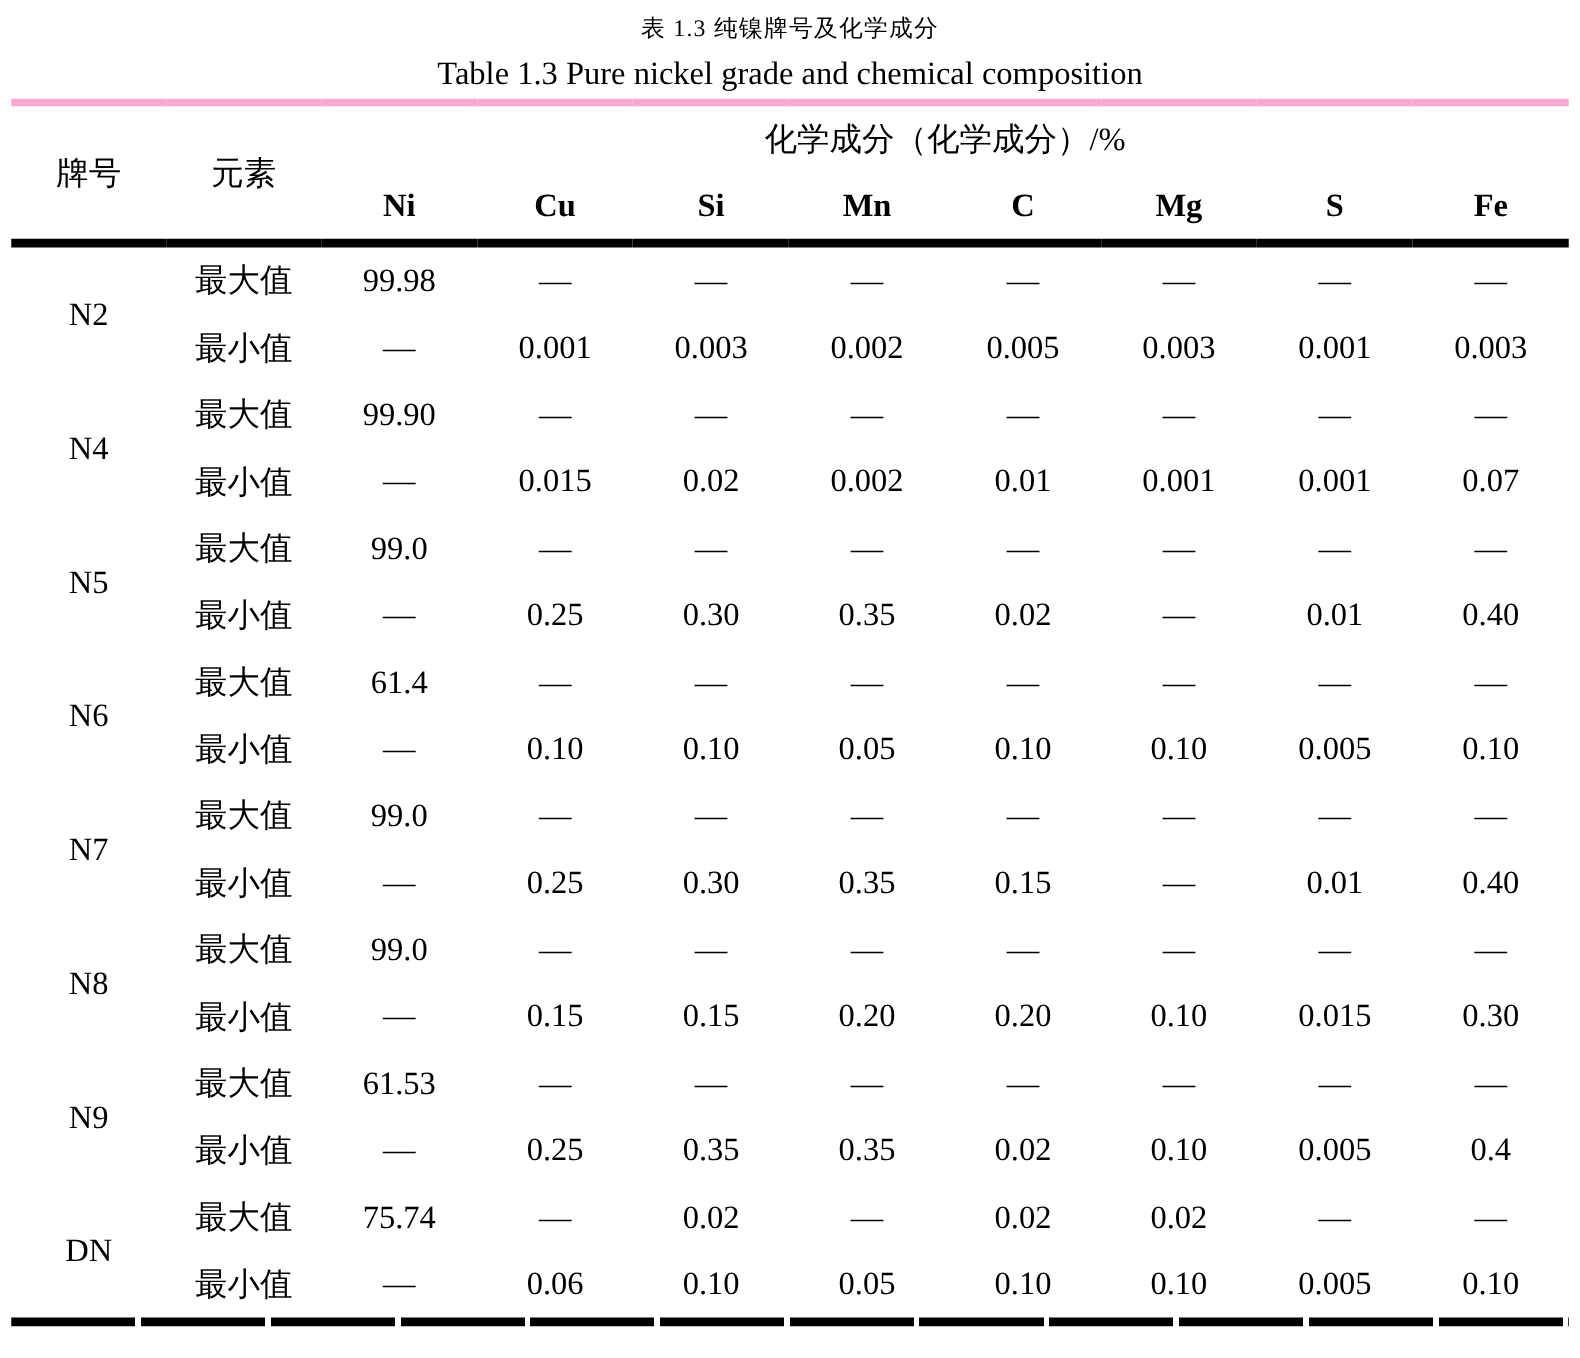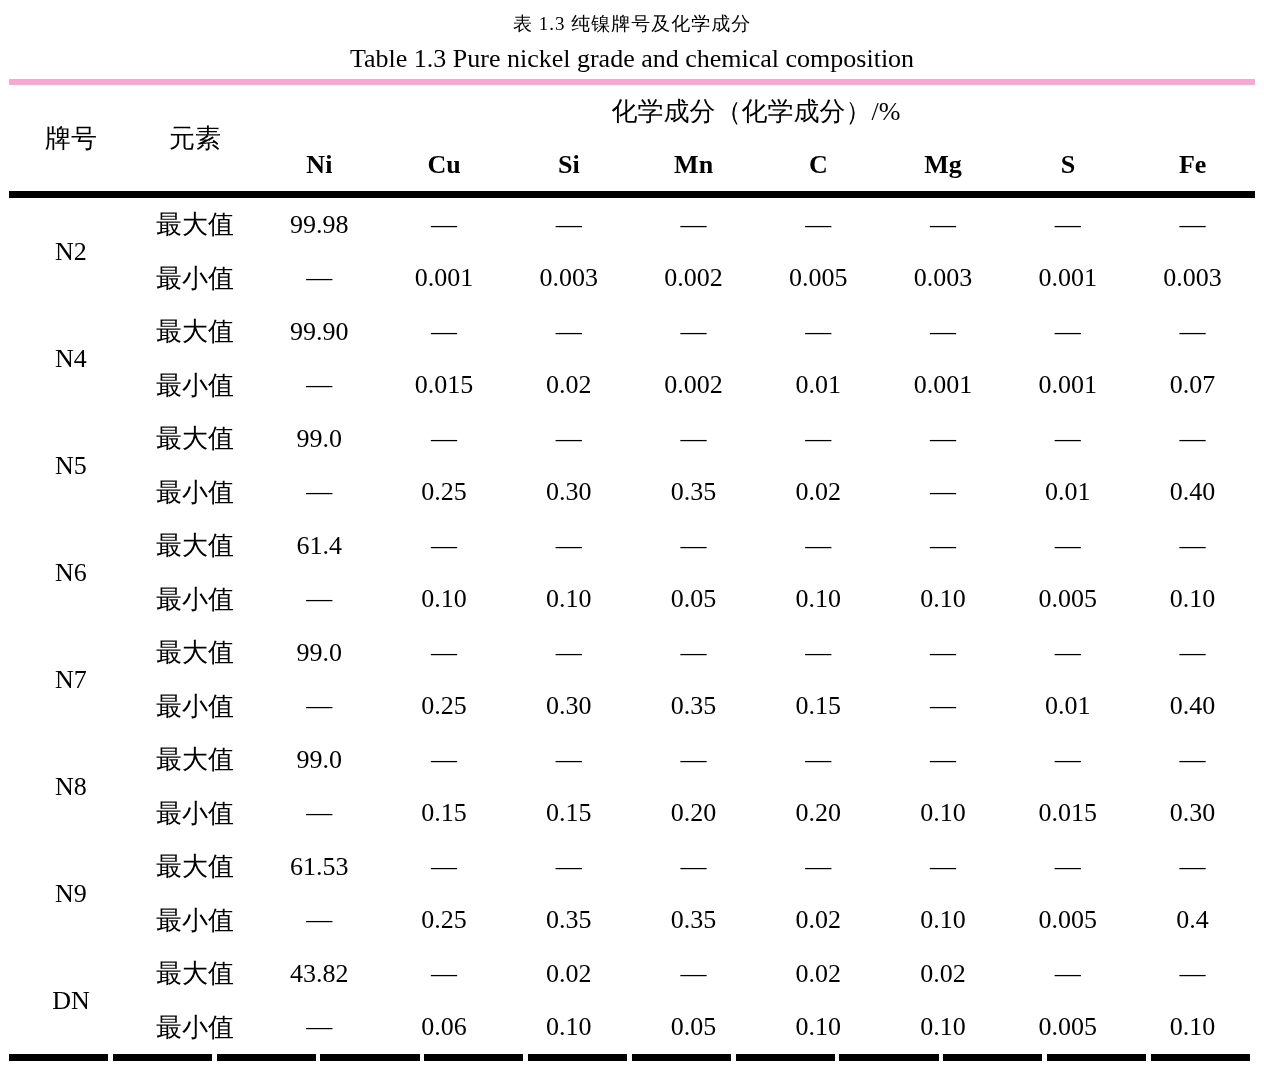--- a/index.html
+++ b/index.html
@@ -267,7 +267,7 @@
       <tr>
         <td rowspan="2">DN</td>
         <td>最大值</td>
-        <td>43.82</td>
+        <td>75.74</td>
         <td>—</td>
         <td>0.02</td>
         <td>—</td>

